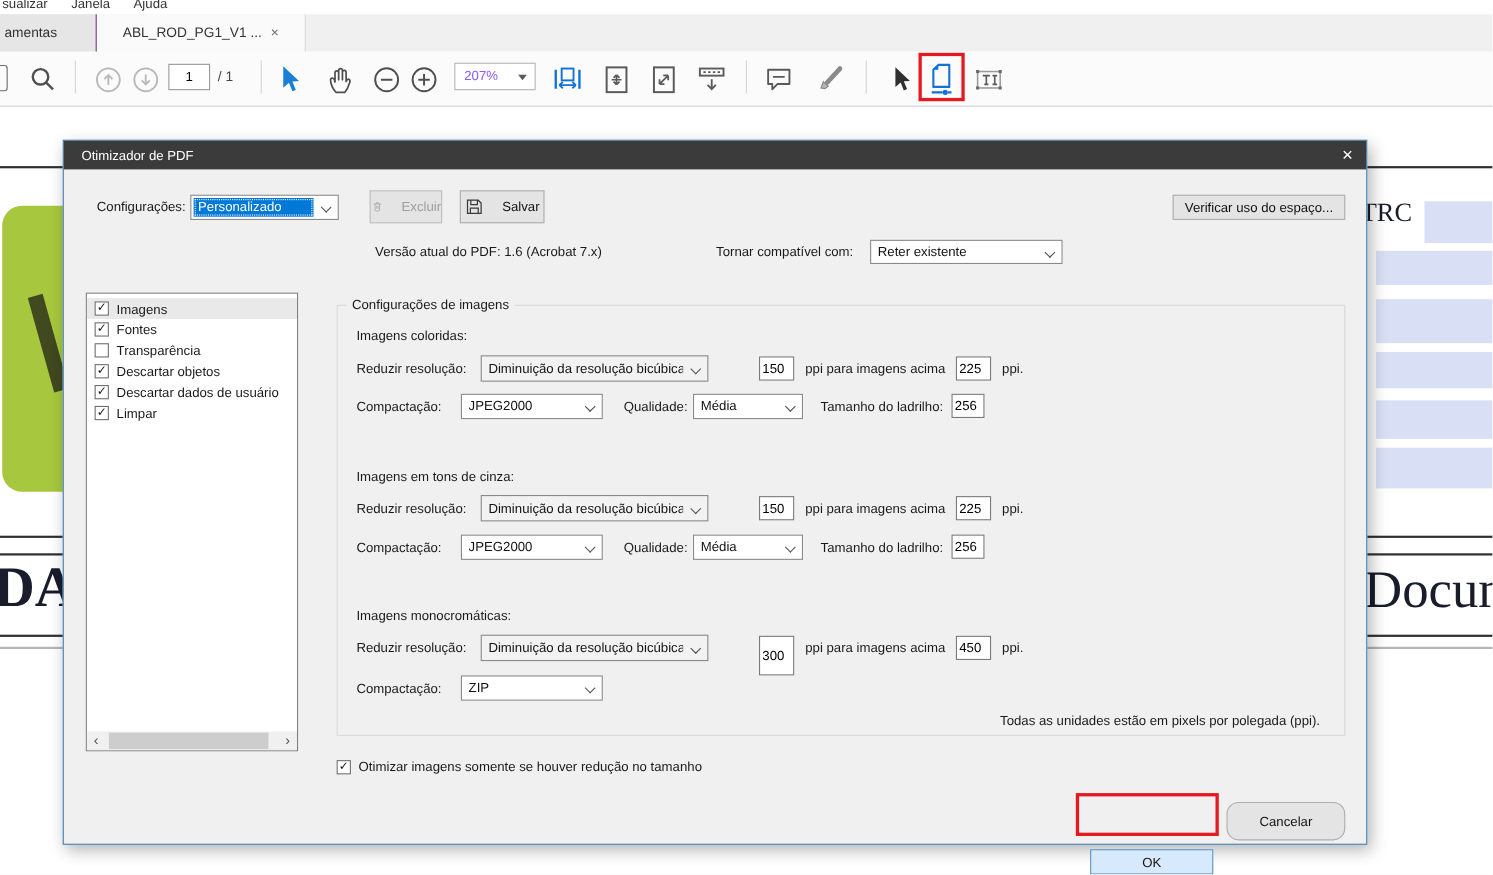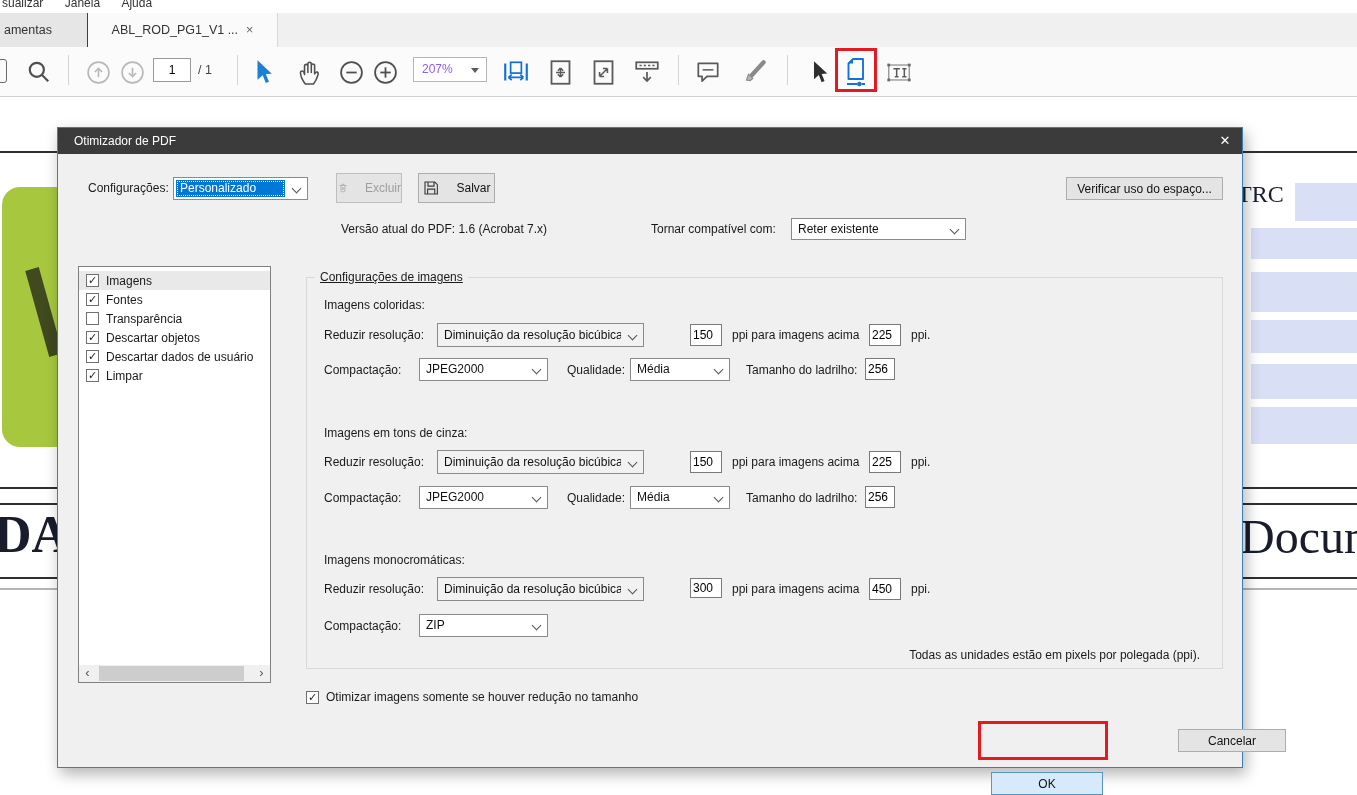--- a/index.html
+++ b/index.html
@@ -59,7 +59,7 @@
   .harrow{width:17px;height:17px;text-align:center;line-height:15px;color:#555;font-size:13px;flex:none;cursor:pointer;}
   .hthumb{position:absolute;left:20px;top:1px;width:145px;height:15px;background:#cdcdcd;cursor:pointer;}
   .group{left:248px;top:149px;width:917px;height:392px;border:1px solid #d9d9d9;box-sizing:border-box;}
-  .gtitle{position:absolute;left:8px;top:-8px;background:#f0f0f0;padding:0 5px;color:#1a1a1a;text-decoration:underline;}
+  .gtitle{position:absolute;left:8px;top:-8px;background:#f0f0f0;padding:0 5px;color:#1a1a1a;}
   .note{color:#1a1a1a;}
   .redbox{border:3px solid #e5191f;box-sizing:border-box;pointer-events:none;}
   .okbtn{background:#d7eafc;border:1px solid #5b94c4;margin-top:43px;}

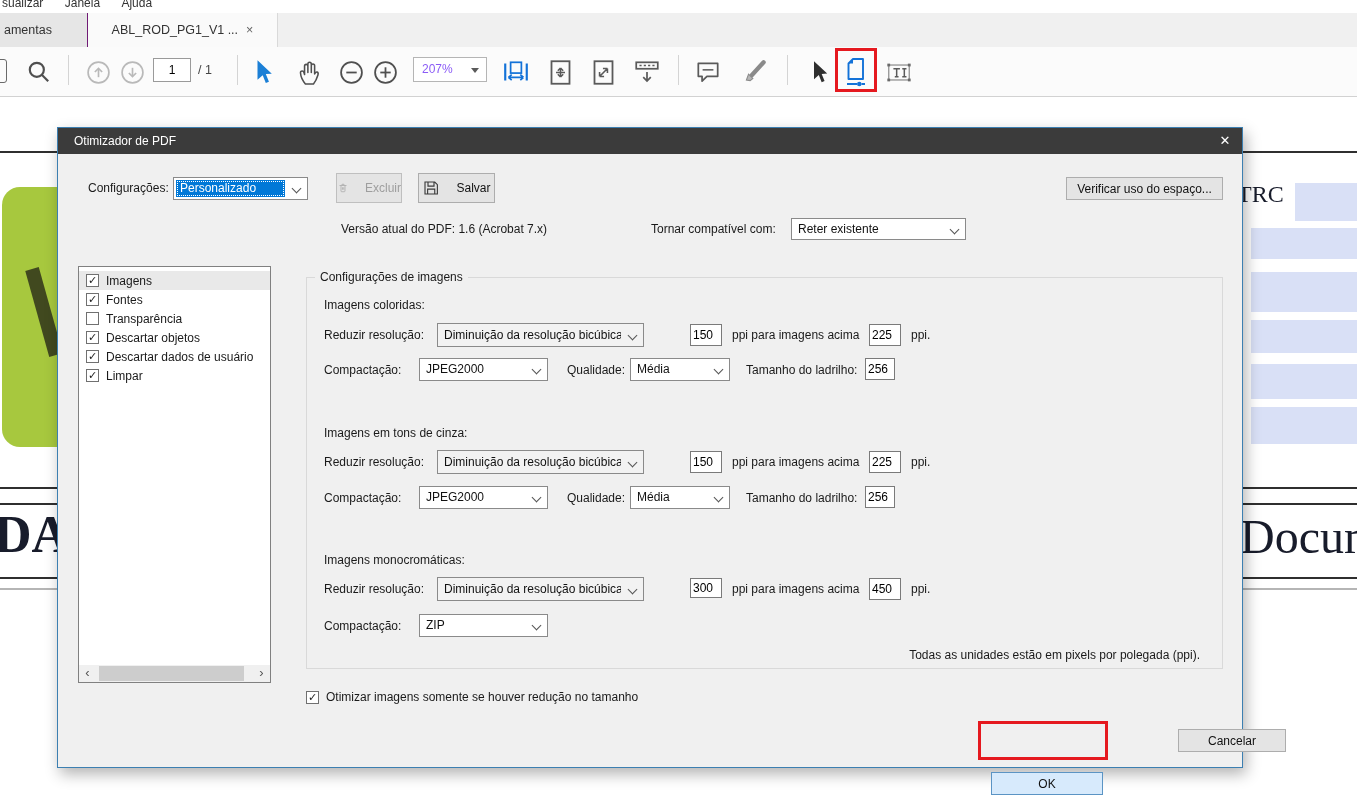--- a/index.html
+++ b/index.html
@@ -345,7 +345,7 @@
         <span class="cv" style="line-height:23px">Diminuição da resolução bicúbica para</span>
         <span class="chev" style="top:8px"></span>
       </div>
-      <input class="abs numbox" style="left: 383px; top: 300px; width: 32px; height: 20px;" value="300">
+      <input class="abs numbox" style="left: 383px; top: 300px; width: 32px; height: 36px;" value="300">
       <div class="abs lbl" style="left:425px;top:300px;">ppi para imagens acima</div>
       <input class="abs numbox" style="left: 562px; top: 300px; width: 32px; height: 22px;" value="450">
       <div class="abs lbl" style="left:604px;top:300px;">ppi.</div>

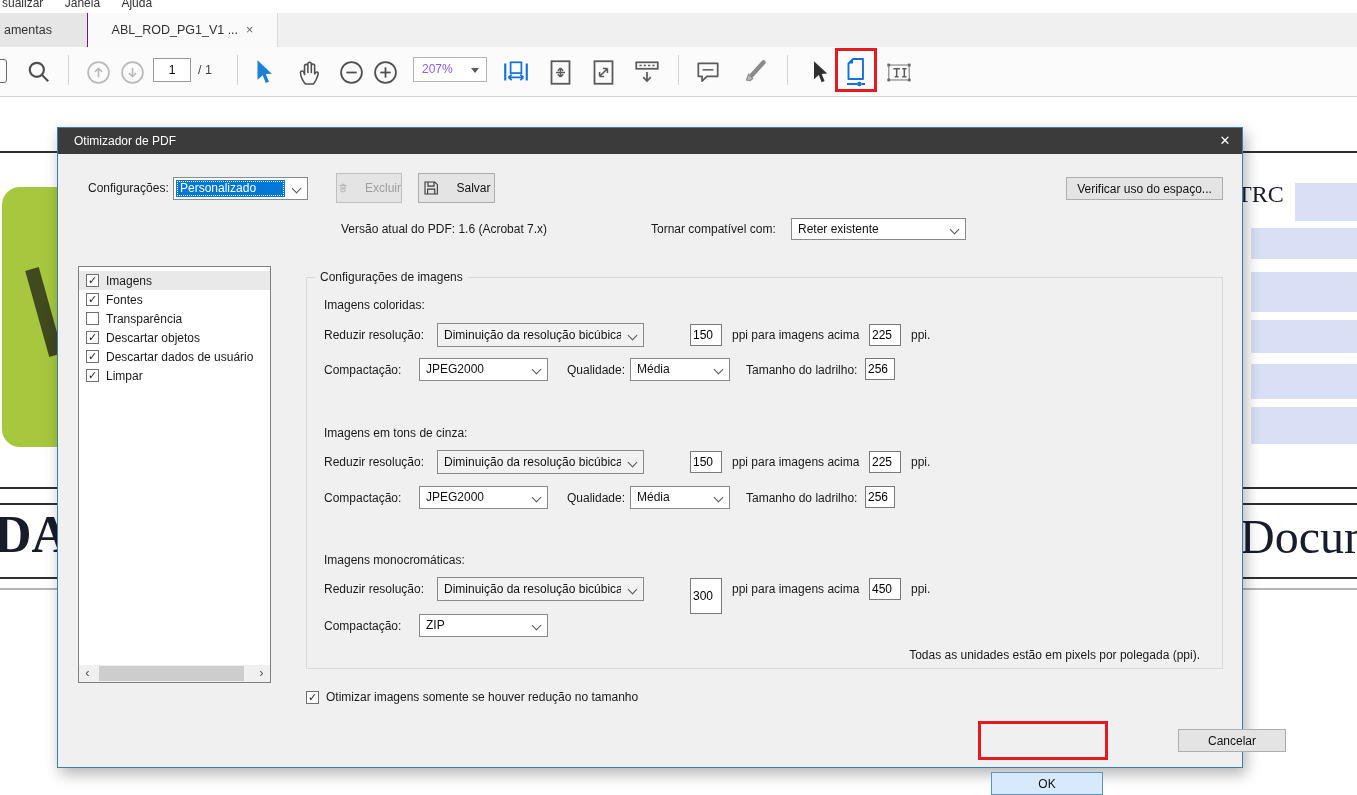--- a/index.html
+++ b/index.html
@@ -367,7 +367,7 @@
       <span>OK</span>
     </div>
     <div class="abs redbox" style="left:920px;top:593px;width:130px;height:39px;"></div>
-    <div class="abs btn" style="left:1120px;top:601px;width:108px;height:23px;">
+    <div class="abs btn" style="left:1057px;top:601px;width:108px;height:35px;border-radius:11px;">
       <span>Cancelar</span>
     </div>
   </div>

